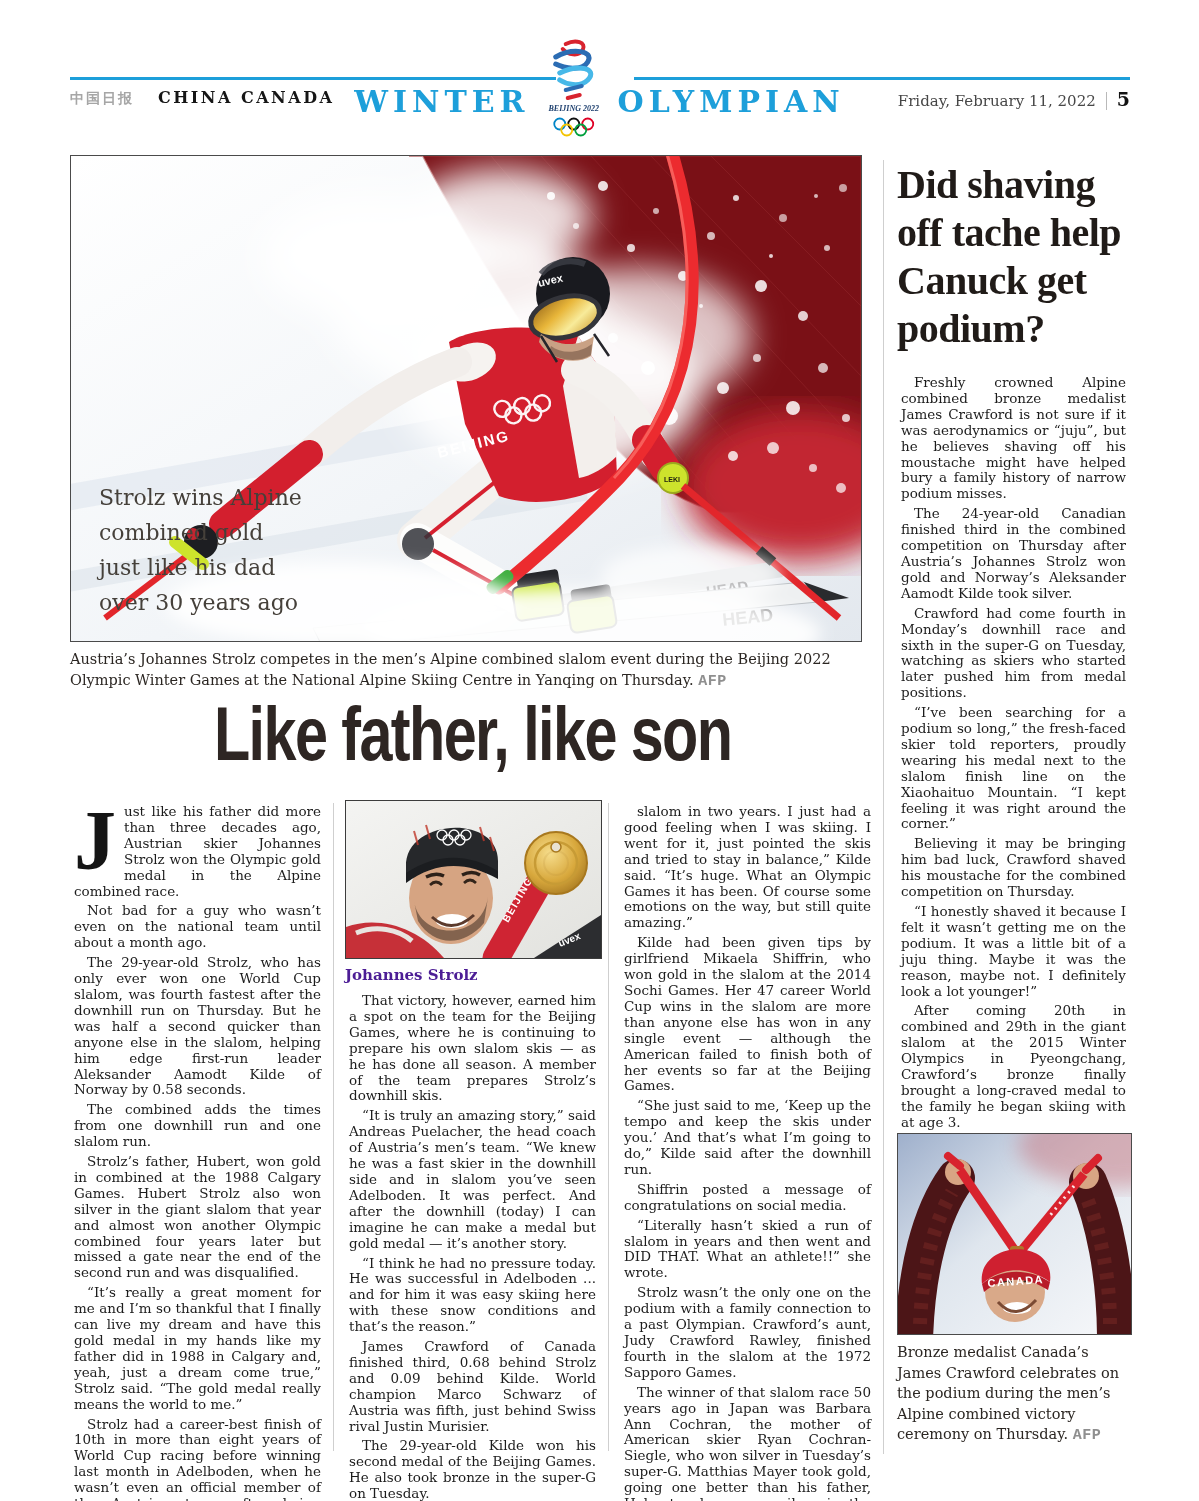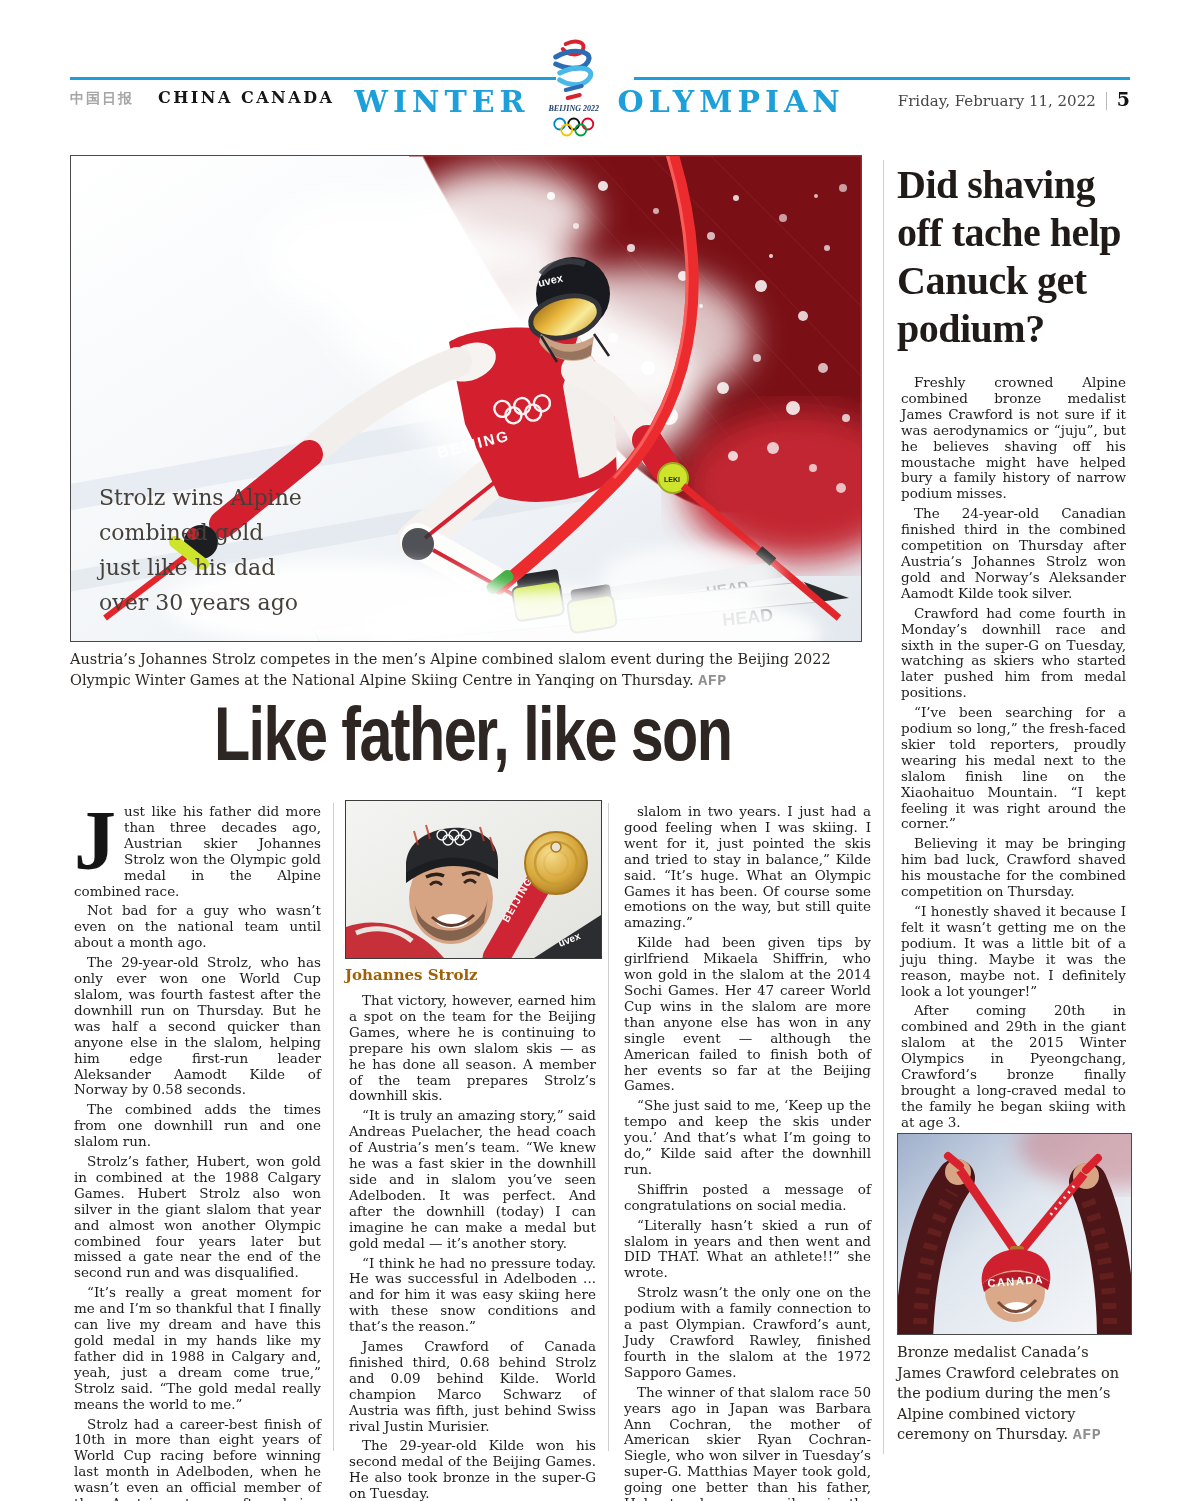--- a/index.html
+++ b/index.html
@@ -47,7 +47,7 @@
     font-size:84px;line-height:66px;height:70px;padding:4px 8px 0 0;color:#151515;
   }
   .inline-photo{position:relative;border:1px solid #3c3c3c;width:255px;height:157px;overflow:hidden;background:#f0f0ee;}
-  .inline-caption{font-family:"DejaVu Serif",serif;font-weight:bold;font-size:15px;margin:7px 0 9px;color:#a16207;}
+  .inline-caption{font-family:"DejaVu Serif",serif;font-weight:bold;font-size:15px;margin:7px 0 9px;color:#4c1d95;}
   .signoff{text-align:right;font-size:18px;letter-spacing:2.5px;color:#404040;}
   
   .sb-headline{

